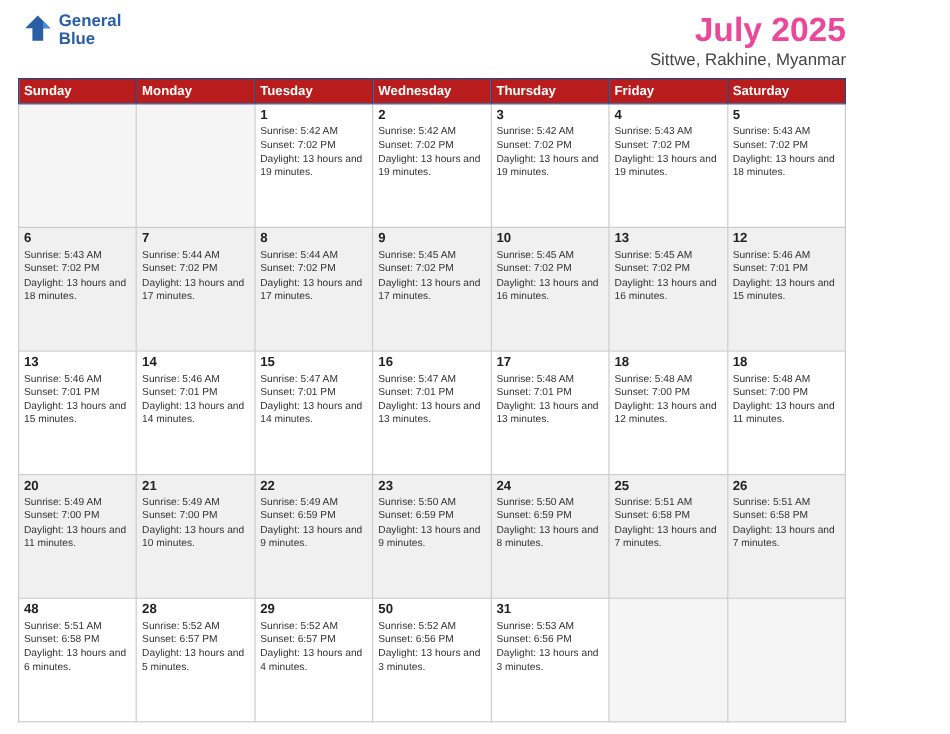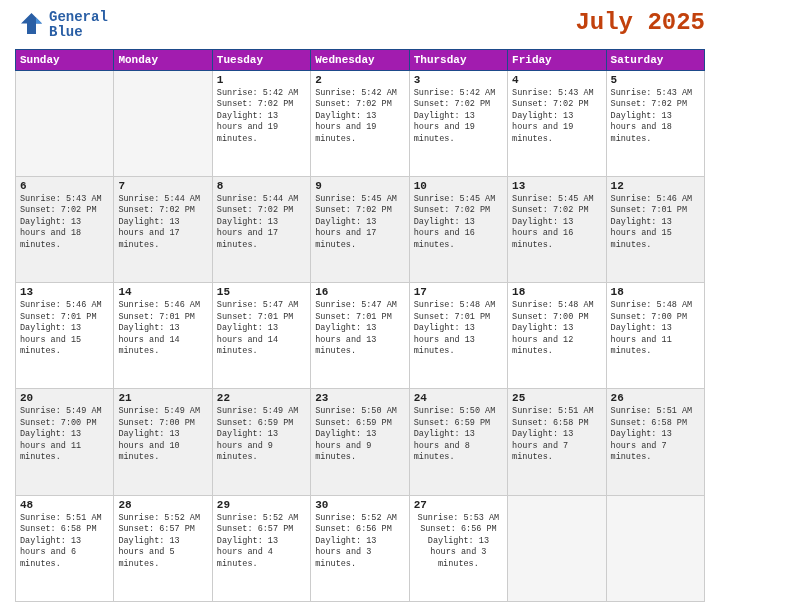--- a/index.html
+++ b/index.html
@@ -16,7 +16,6 @@
       padding: 10px 15px;
       display: flex;
       flex-direction: column;
-      font-family: Liberation Mono, monospace;
     }
     .header {
       display: flex;

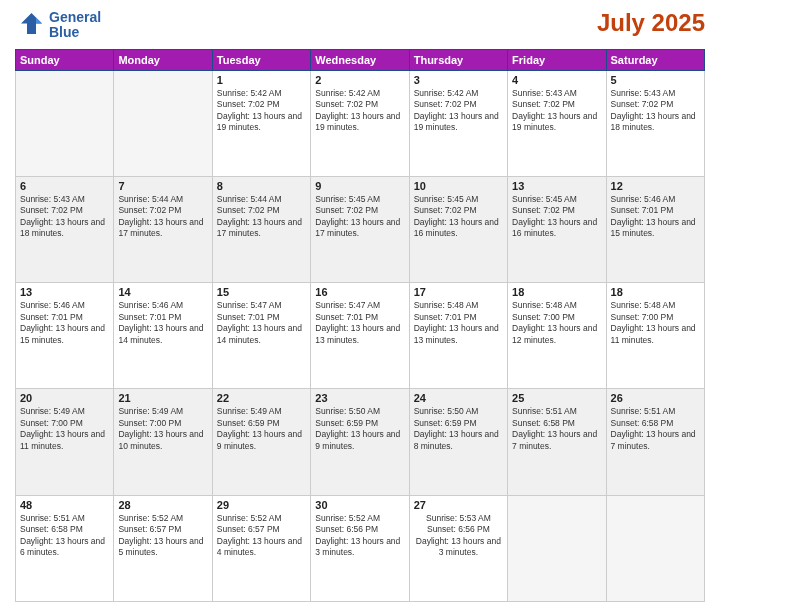--- a/index.html
+++ b/index.html
@@ -42,9 +42,9 @@
       text-align: right;
     }
     .month-year {
-      font-size: 24px;
+      font-size: 28px;
       font-weight: bold;
-      color: #c2410c;
+      color: #ec4899;
       line-height: 1.1;
     }
     .location {

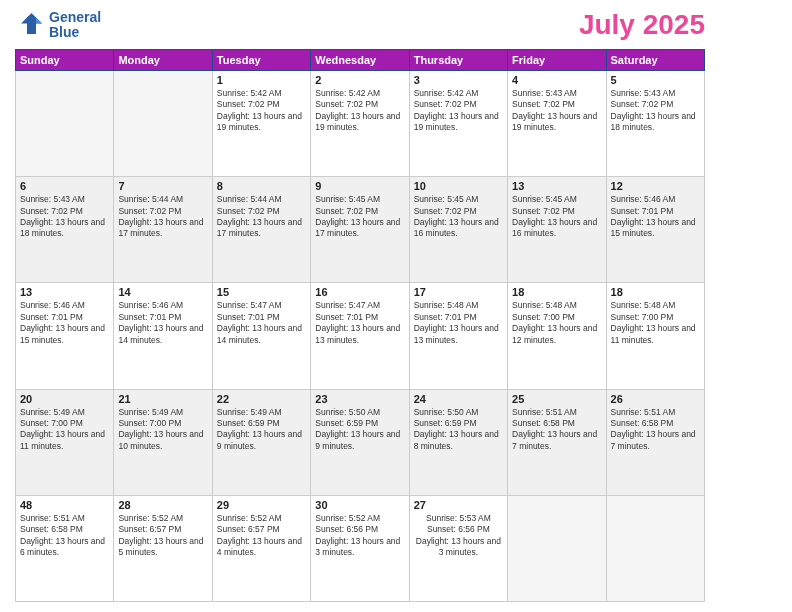--- a/index.html
+++ b/index.html
@@ -112,6 +112,7 @@
     </div>
     <div class="title-section">
       <div class="month-year">July 2025</div>
+      <div class="location">Sittwe, Rakhine, Myanmar</div>
     </div>
   </div>
 

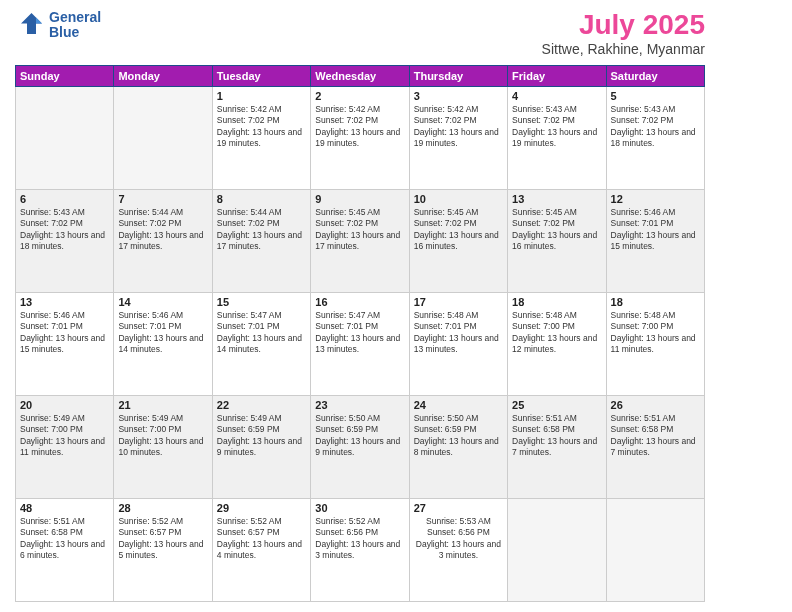--- a/index.html
+++ b/index.html
@@ -59,7 +59,7 @@
       table-layout: fixed;
     }
     .calendar th {
-      background: #a21caf;
+      background: #b91c1c;
       color: #fff;
       font-size: 11px;
       font-weight: bold;

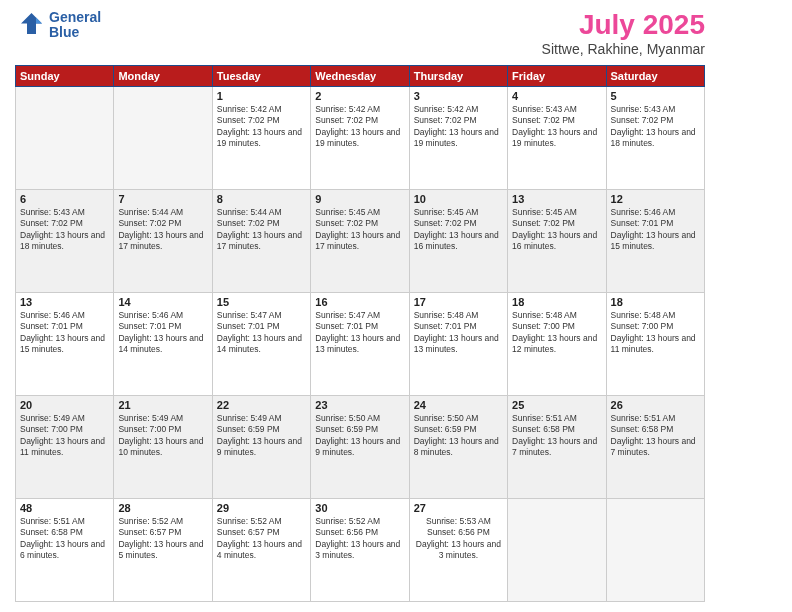--- a/index.html
+++ b/index.html
@@ -316,7 +316,7 @@
 Daylight: 13 hours and 4 minutes.</div>
           </td>
           <td>
-            <span class="day-number">30</span>
+            <span class="day-number">50</span>
             <div class="day-detail" style="white-space: pre-line;">Sunrise: 5:52 AM
 Sunset: 6:56 PM
 Daylight: 13 hours and 3 minutes.</div>

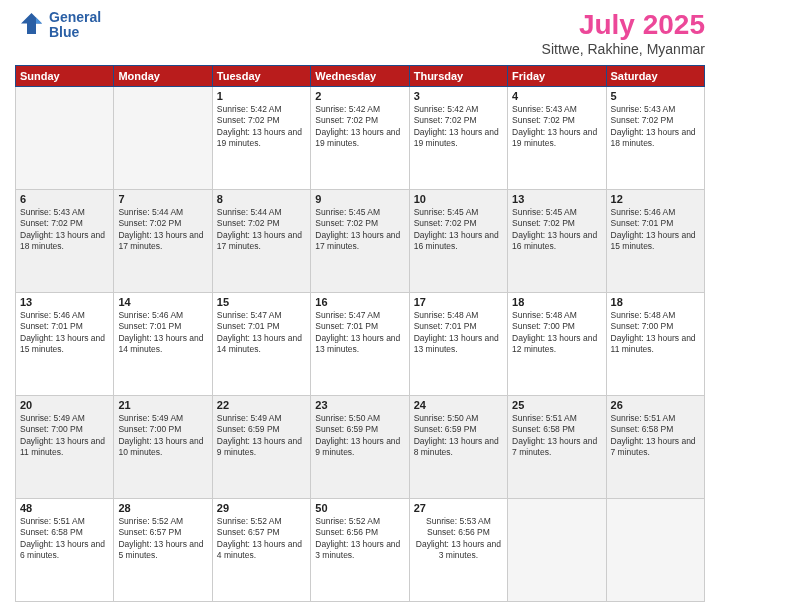--- a/index.html
+++ b/index.html
@@ -322,7 +322,7 @@
 Daylight: 13 hours and 3 minutes.</div>
           </td>
           <td>
-            <span class="day-number">27</span>
+            <span class="day-number">31</span>
             <div class="day-detail" style="white-space: pre-line; text-align: center;">Sunrise: 5:53 AM
 Sunset: 6:56 PM
 Daylight: 13 hours and 3 minutes.</div>

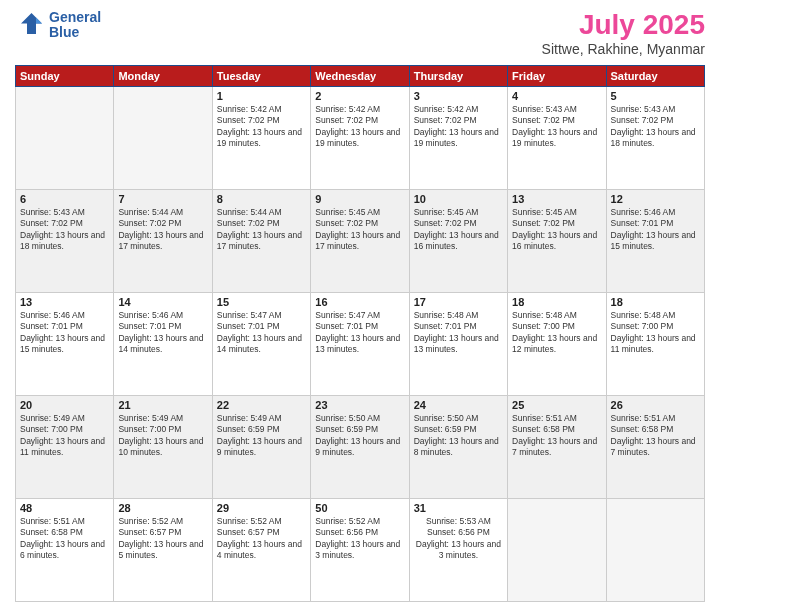--- a/index.html
+++ b/index.html
@@ -323,7 +323,7 @@
           </td>
           <td>
             <span class="day-number">31</span>
-            <div class="day-detail" style="white-space: pre-line; text-align: center;">Sunrise: 5:53 AM
+            <div class="day-detail" style="white-space: pre-line;">Sunrise: 5:53 AM
 Sunset: 6:56 PM
 Daylight: 13 hours and 3 minutes.</div>
           </td>

